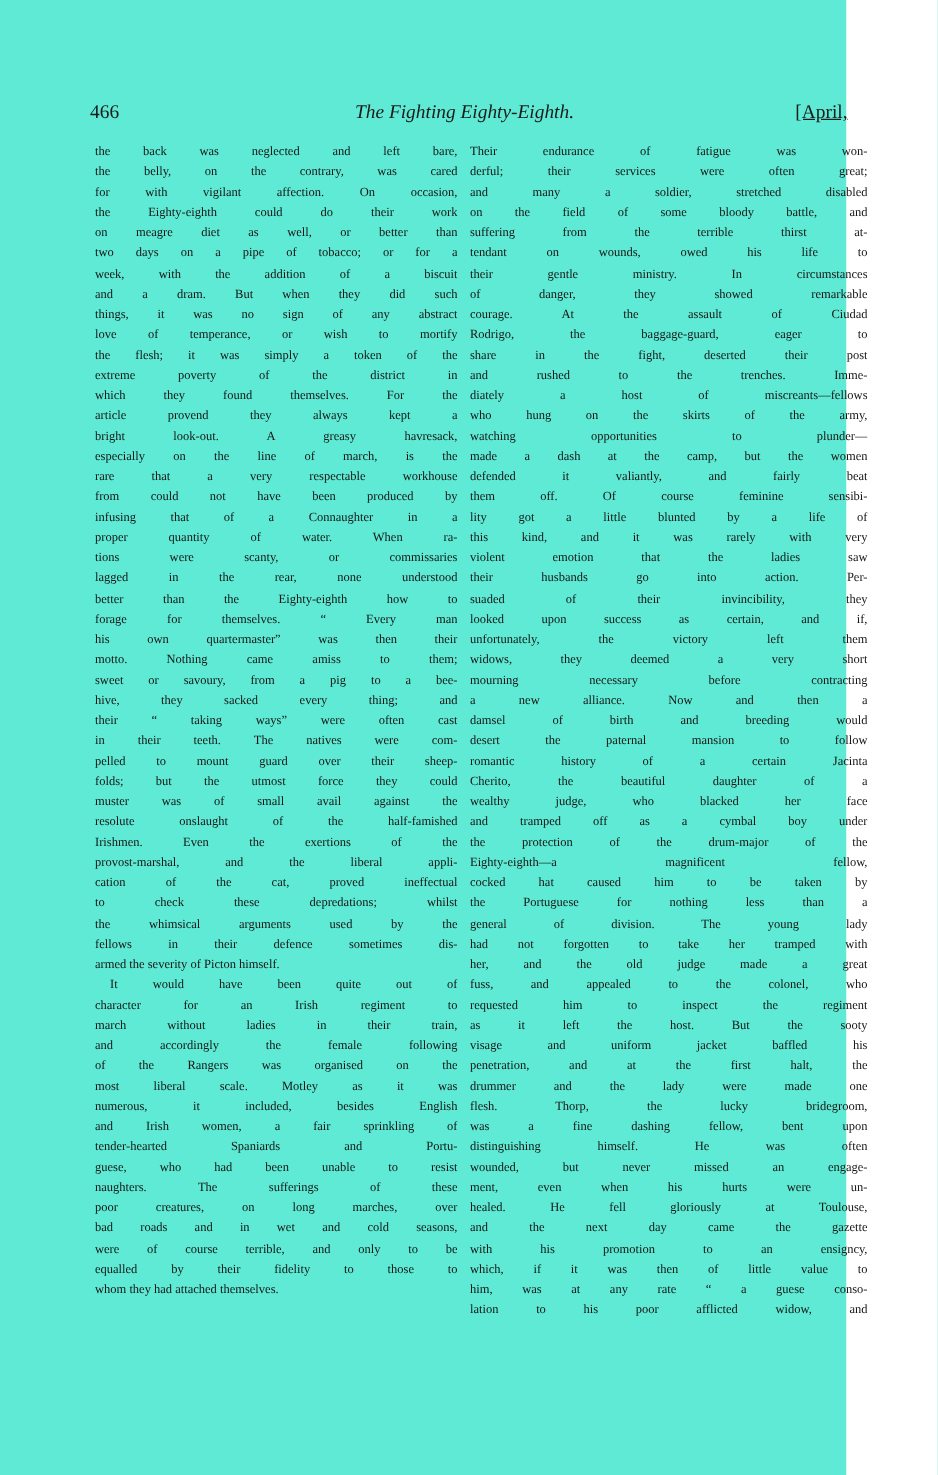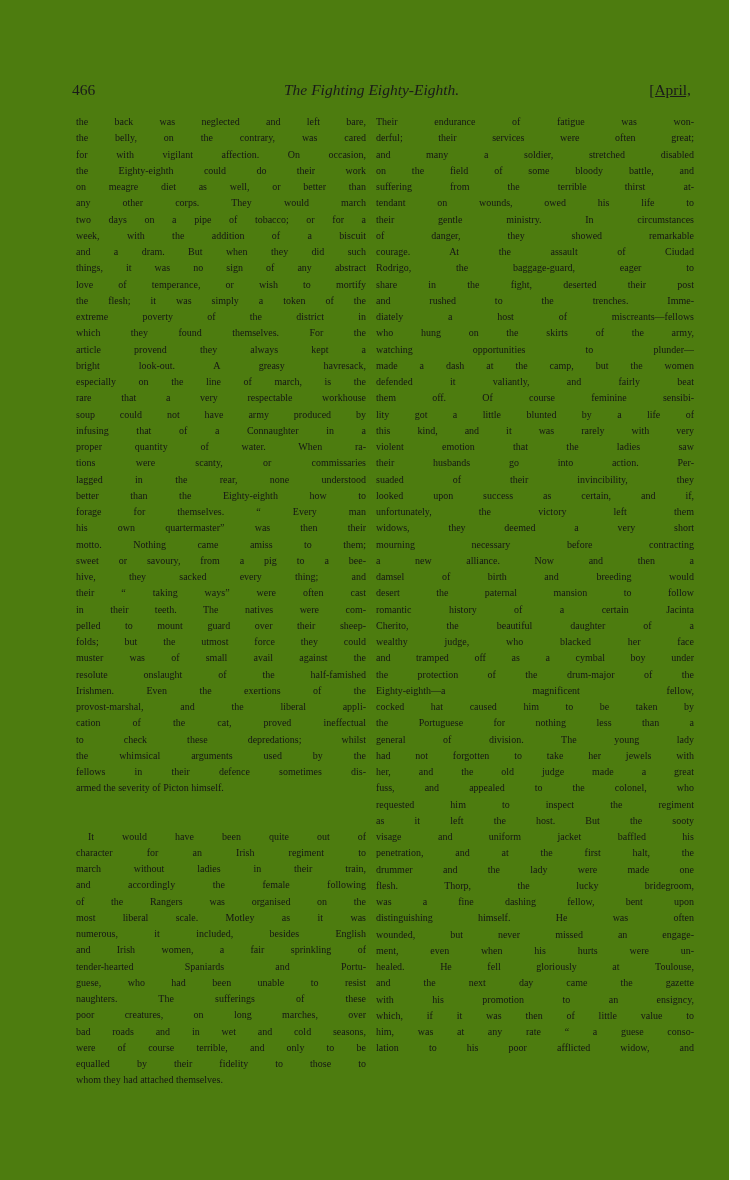--- a/index.html
+++ b/index.html
@@ -4,7 +4,7 @@
   <style>
     html, body { margin: 0; padding: 0; background: #ffffff; }
     body { width: 750px; height: 1180px; position: relative; overflow: hidden; }
-    .page { position: absolute; left: 0; top: 0; width: 729px; height: 1180px; background: #4d7c0f; }
+    .page { position: absolute; left: 0; top: 0; width: 677px; height: 1180px; background: #5eead4; }
     .header { position: absolute; top: 81px; left: 72px; width: 622px; height: 22px;
       font-family: "Liberation Serif", "DejaVu Serif", serif; font-size: 15.5px; color: #1a1a1a; }
     .hdr-num { position: absolute; left: 0; top: 0; }

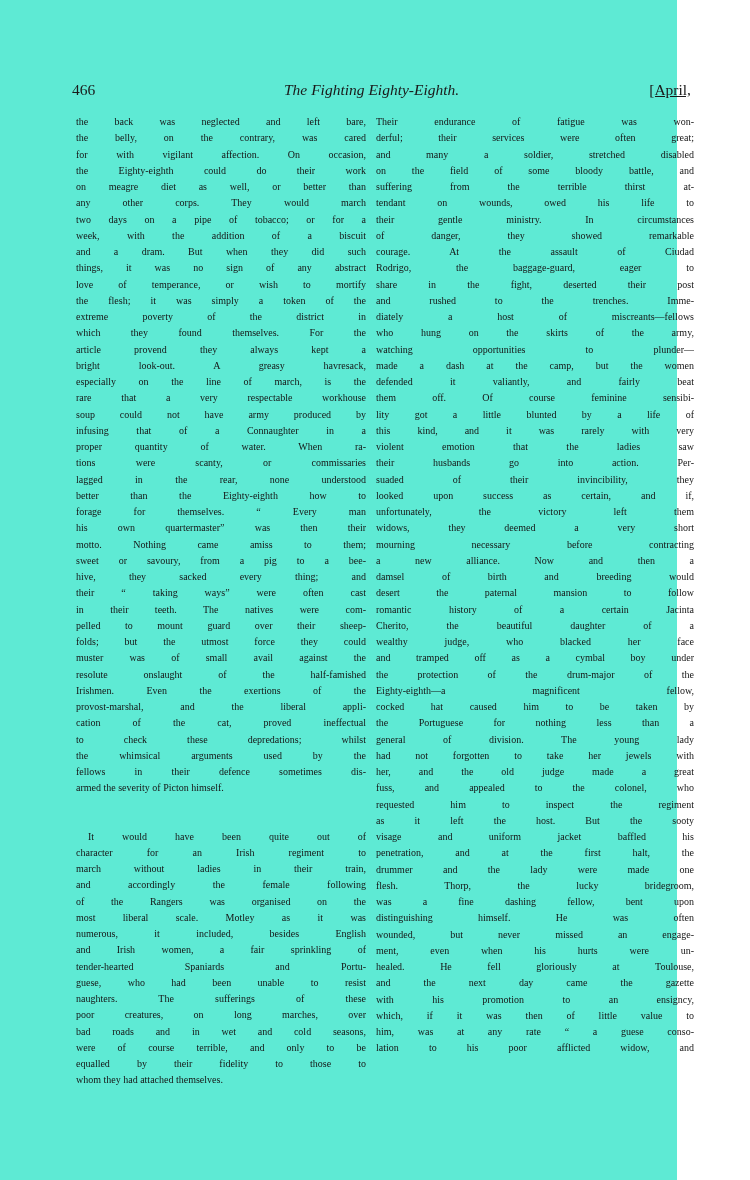--- a/index.html
+++ b/index.html
@@ -9,7 +9,7 @@
       font-family: "Liberation Serif", "DejaVu Serif", serif; font-size: 15.5px; color: #1a1a1a; }
     .hdr-num { position: absolute; left: 0; top: 0; }
     .hdr-title { position: absolute; left: 200px; top: 0; font-style: italic; margin-left: 12px; }
-    .hdr-month { position: absolute; right: 3px; top: 0; text-decoration: underline; }
+    .hdr-month { position: absolute; right: 16px; top: 0; text-decoration: underline; }
     .col { position: absolute; top: 114px; font-family: "Liberation Serif", "DejaVu Serif", serif;
       font-size: 10px; color: #151515; line-height: 16.25px; }
     .col-left { left: 76px; width: 290px; }

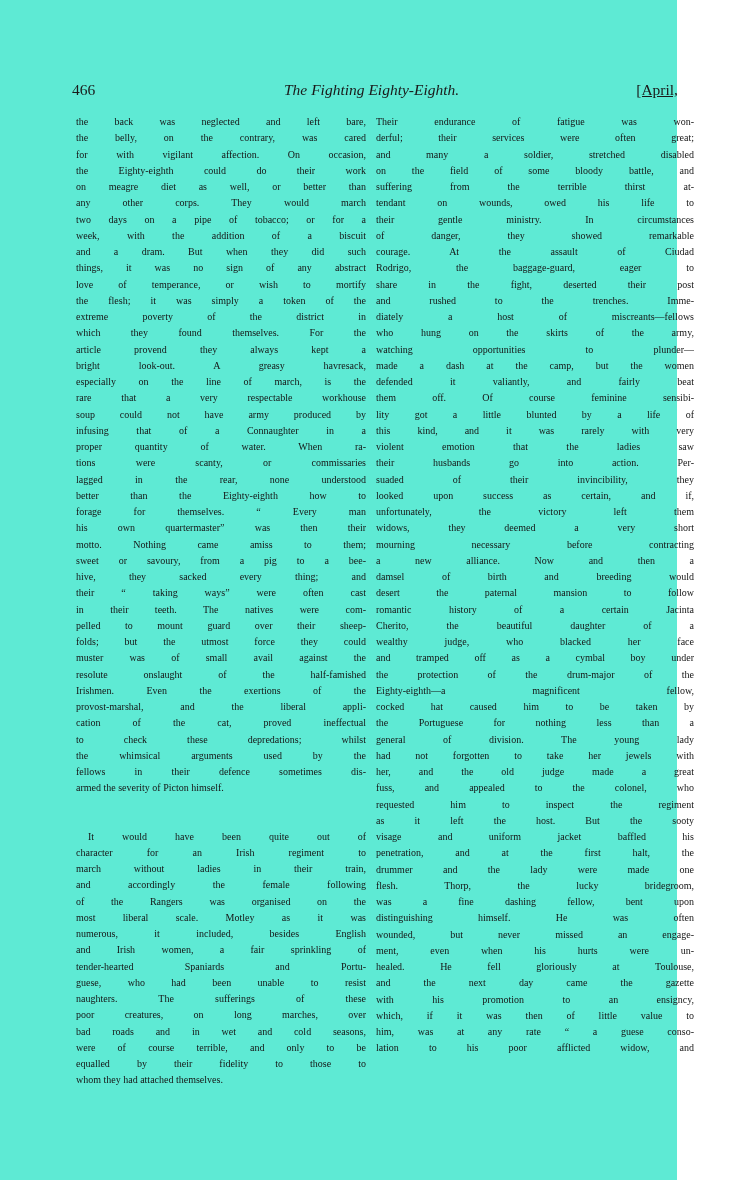--- a/index.html
+++ b/index.html
@@ -34,7 +34,6 @@
       <span class="line">for with vigilant affection. On occasion,</span>
       <span class="line">the Eighty-eighth could do their work</span>
       <span class="line">on meagre diet as well, or better than</span>
-      <span class="line">any other corps. They would march</span>
       <span class="line">two days on a pipe of tobacco; or for a</span>
       <span class="line">week, with the addition of a biscuit</span>
       <span class="line">and a dram. But when they did such</span>

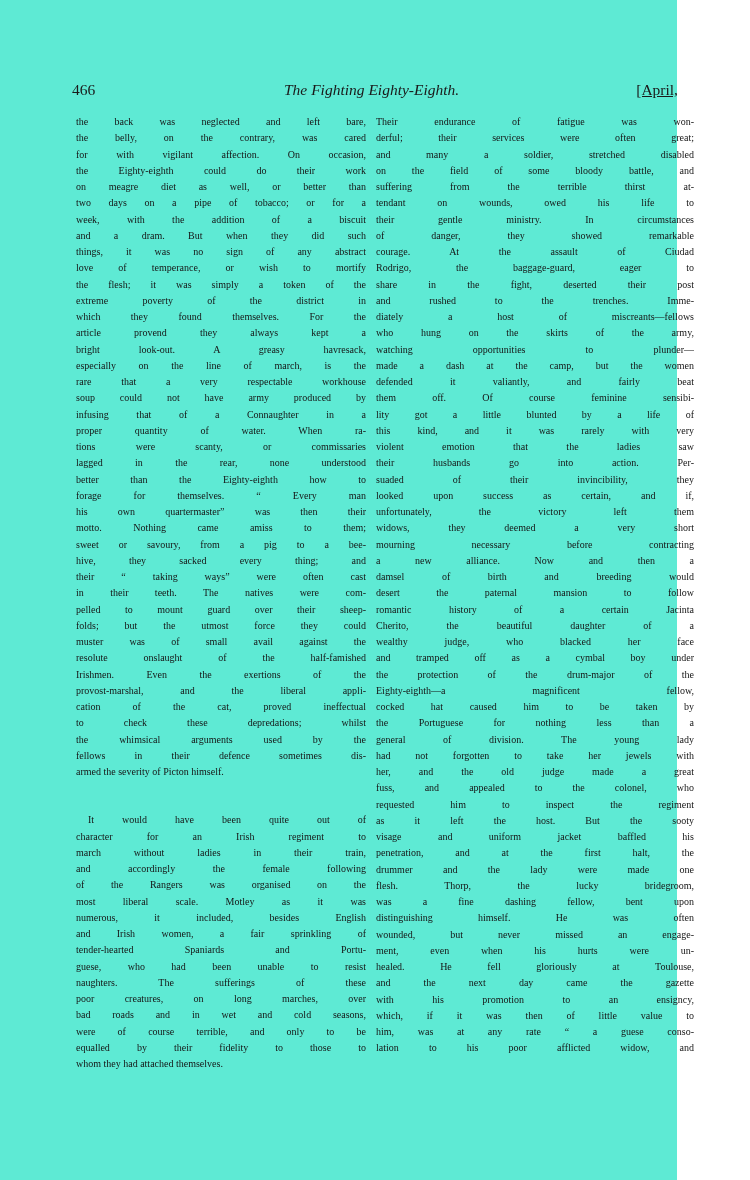--- a/index.html
+++ b/index.html
@@ -46,7 +46,7 @@
       <span class="line">bright look-out. A greasy havresack,</span>
       <span class="line">especially on the line of march, is the</span>
       <span class="line">rare that a very respectable workhouse</span>
-      <span class="line">soup could not have army produced by</span>
+      <span class="line">from could not have been produced by</span>
       <span class="line">infusing that of a Connaughter in a</span>
       <span class="line">proper quantity of water. When ra-</span>
       <span class="line">tions were scanty, or commissaries</span>

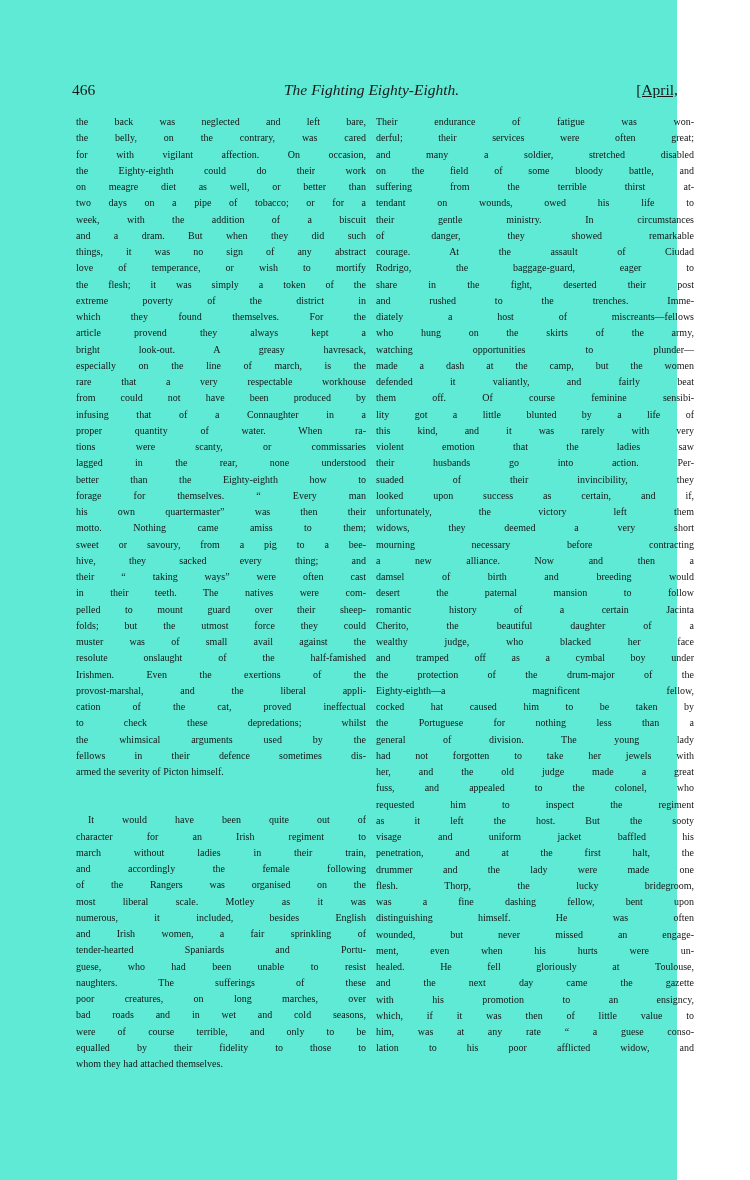--- a/index.html
+++ b/index.html
@@ -127,7 +127,7 @@
       <span class="line">cocked hat caused him to be taken by</span>
       <span class="line">the Portuguese for nothing less than a</span>
       <span class="line">general of division. The young lady</span>
-      <span class="line">had not forgotten to take her jewels with</span>
+      <span class="line">had not forgotten to take her tramped with</span>
       <span class="line">her, and the old judge made a great</span>
       <span class="line">fuss, and appealed to the colonel, who</span>
       <span class="line">requested him to inspect the regiment</span>

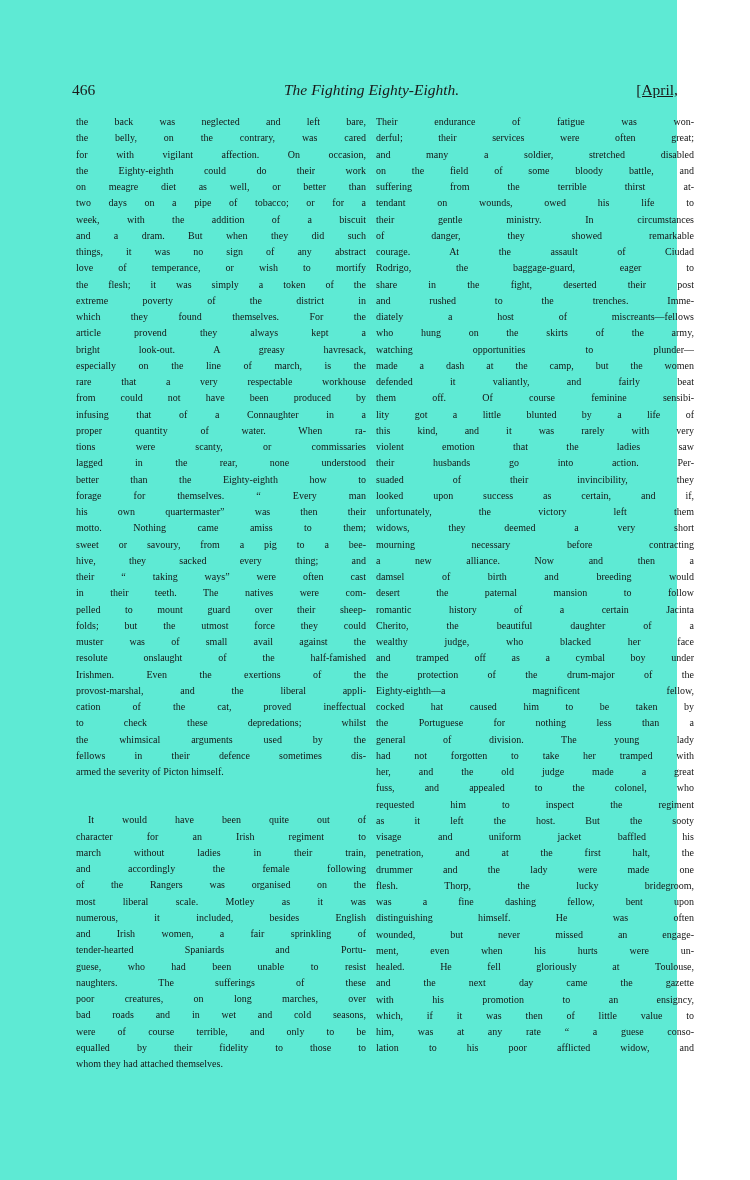--- a/index.html
+++ b/index.html
@@ -16,7 +16,7 @@
     .col-right { left: 376px; width: 318px; }
     .line { display: block; white-space: nowrap; text-align: justify; text-align-last: justify; height: 16.25px; overflow: hidden; }
     .line.last { text-align-last: left; }
-    .line.indent { padding-left: 12px; margin-top: 32px; }
+    .line.indent { padding-left: 12px; }
   </style>
 </head>
 <body>

